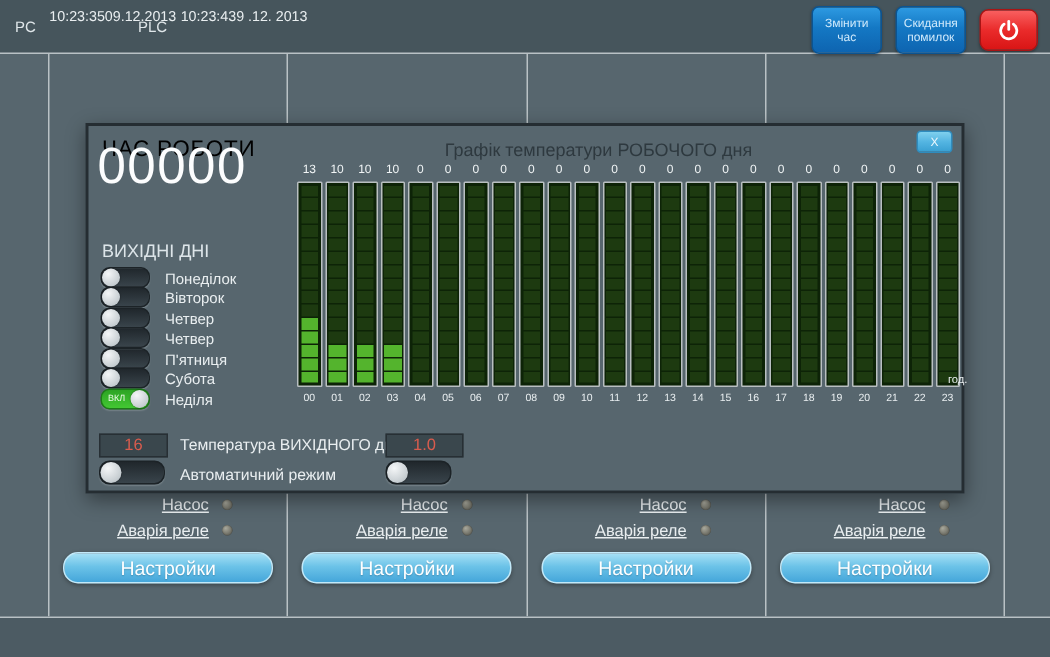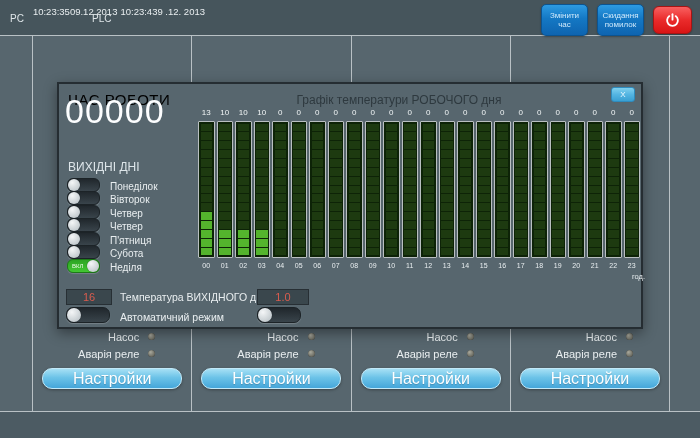--- a/index.html
+++ b/index.html
@@ -74,7 +74,7 @@
   .seg{flex:1;background:#1d3a10;}
   .seg.lit{background:#54b42d;}
   .bar-hour{height:12px;font-size:7px;color:#e9eef0;padding-top:4px;}
-  .unit-label{position:absolute;right:-5px;top:164px;font-size:7.5px;color:#e9eef0;}
+  .unit-label{position:absolute;right:-5px;top:140px;font-size:7.5px;color:#e9eef0;}
 
   
   .val-field{position:absolute;height:14px;background:#3a474d;border:1px solid #272f34;

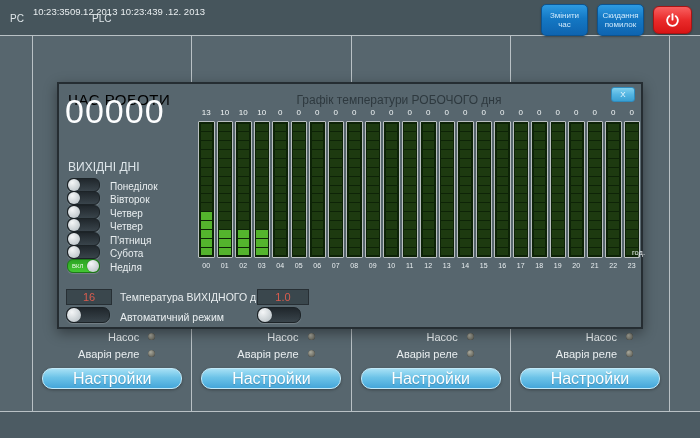--- a/index.html
+++ b/index.html
@@ -27,7 +27,7 @@
             justify-content:flex-end;align-items:center;padding-bottom:22px;box-sizing:border-box;}
   .pump-col:first-child{border-left:1px solid #b9c1c5;}
   .ind-row{display:flex;justify-content:flex-end;align-items:center;gap:9px;width:100%;
-           box-sizing:border-box;padding-right:36px;height:17px;font-size:11px;color:#e9eef0;}
+           box-sizing:border-box;padding-right:36px;height:17px;font-size:11px;color:#e9eef0;text-decoration:underline;}
   .led{width:7px;height:7px;border-radius:50%;flex:0 0 auto;
        background:radial-gradient(circle at 35% 30%,#a9a99d 0%,#74746a 60%,#63635a 100%);
        box-shadow:inset 0 0 1px rgba(0,0,0,.6);}

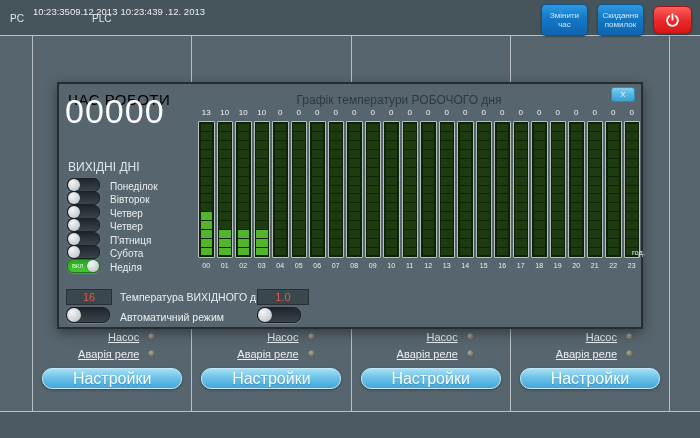--- a/index.html
+++ b/index.html
@@ -32,7 +32,7 @@
        background:radial-gradient(circle at 35% 30%,#a9a99d 0%,#74746a 60%,#63635a 100%);
        box-shadow:inset 0 0 1px rgba(0,0,0,.6);}
   .settings-btn{margin-top:6px;width:140px;height:21px;border-radius:10px;cursor:pointer;
-                border:1px solid #c2e9f9;color:#fdfeff;font-size:16px;
+                border:1px solid #c2e9f9;color:#fdfeff;font-size:13px;
                 font-family:"Liberation Sans",sans-serif;
                 background:linear-gradient(#a6e0f5 0%,#6cc3e8 45%,#45a6da 100%);
                 box-shadow:0 1px 3px rgba(0,0,0,.35);text-shadow:0 1px 1px rgba(0,0,0,.2);}

